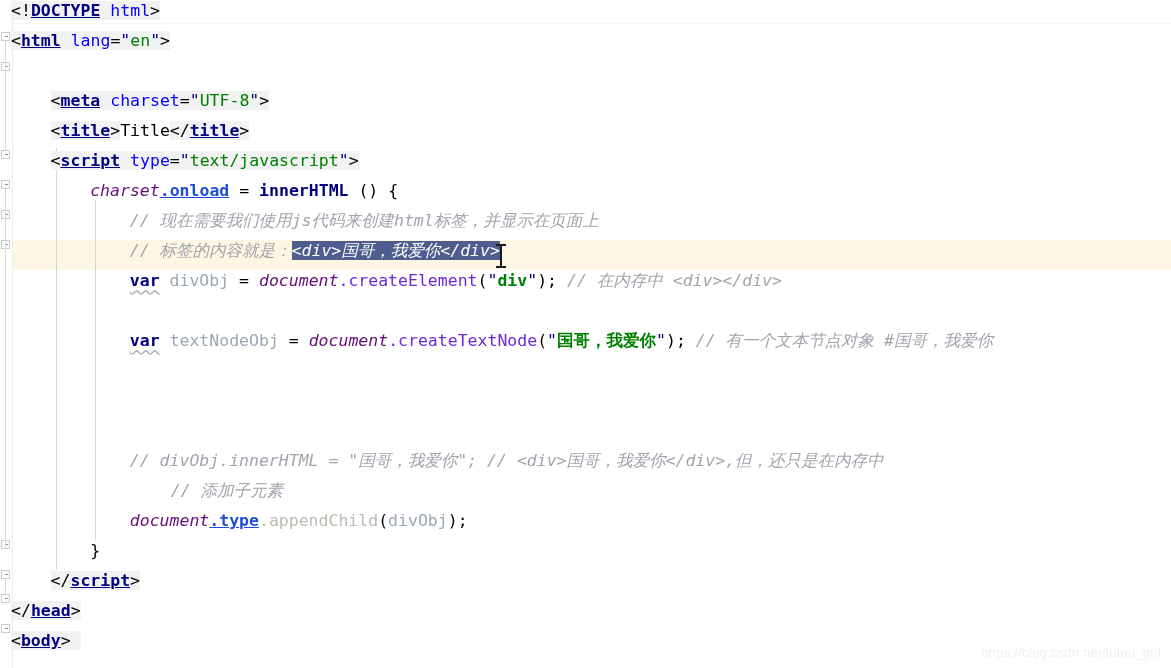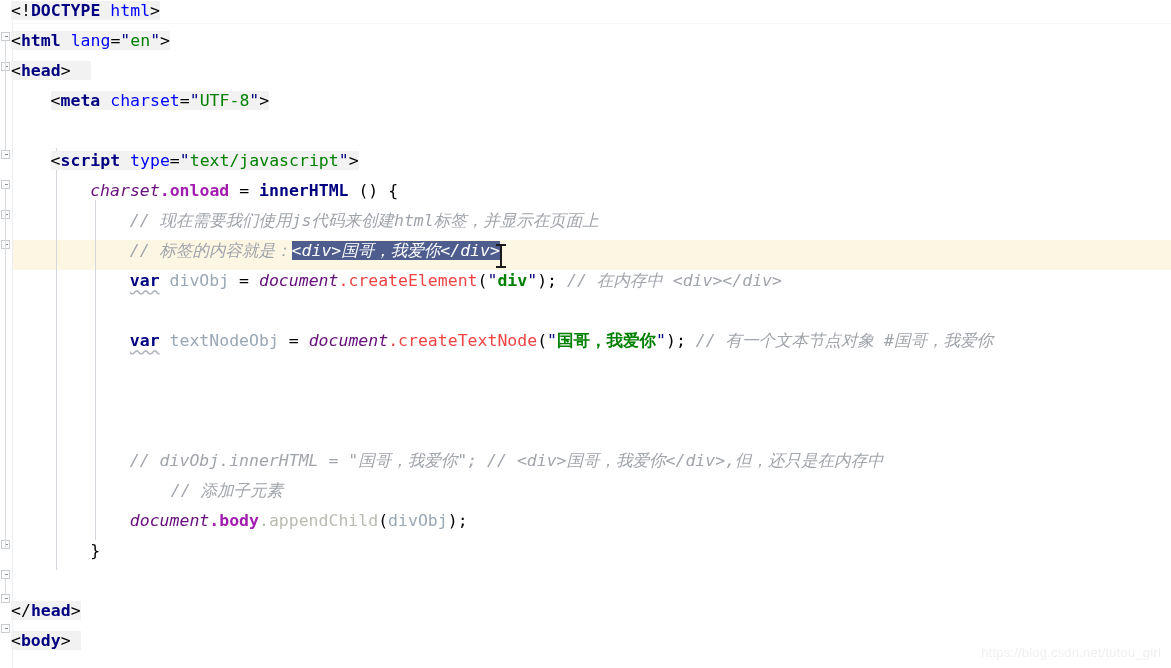--- a/index.html
+++ b/index.html
@@ -88,7 +88,7 @@
   
   .tagbg   { background: #f2f2f2; }
   .punct   { color: #000000; }
-  .tag     { color: #000080; font-weight: bold; }
+  .tag     { color: #000080; font-weight: bold; text-decoration: underline; }
   .attr    { color: #0000ff; }
   .eq      { color: #000000; }
   .str     { color: #008000; }

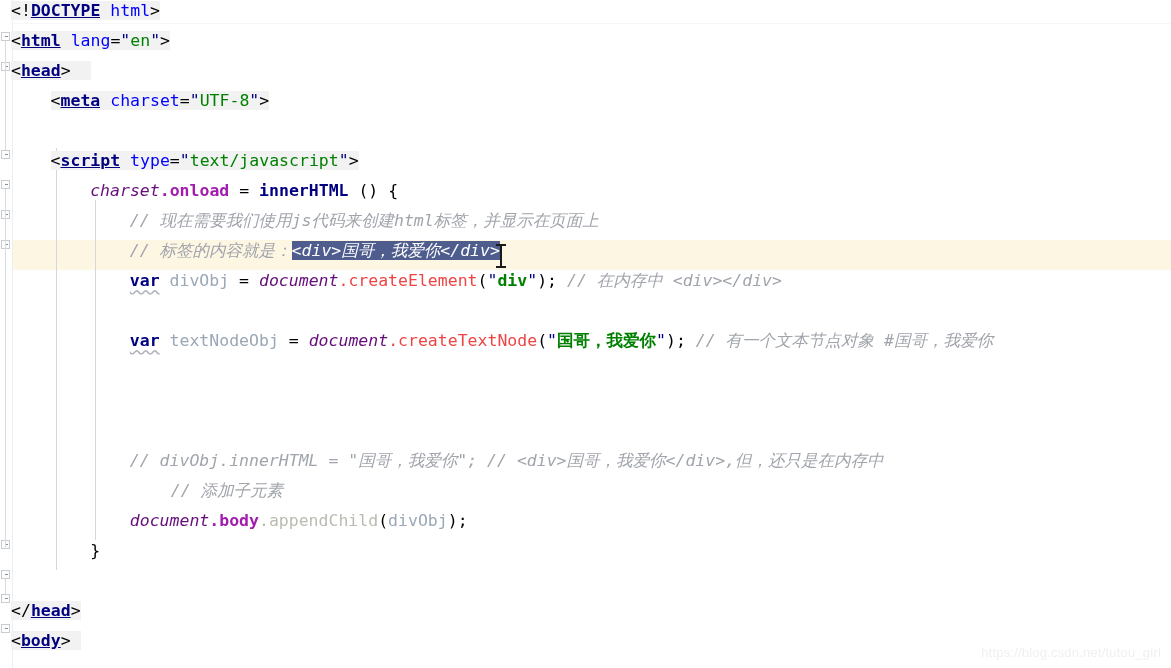--- a/index.html
+++ b/index.html
@@ -189,7 +189,6 @@
   <div class="code" id="code">
       <div class="line" style="top: -4px;"><span class="ind" style="width: 11px;"></span><span class="punct tagbg">&lt;!</span><span class="tag tagbg">DOCTYPE</span><span class="plaintx tagbg"> </span><span class="attr tagbg">html</span><span class="punct tagbg">&gt;</span></div>
       <div class="line" style="top: 26px;"><span class="ind" style="width: 11px;"></span><span class="punct tagbg">&lt;</span><span class="tag tagbg">html</span><span class="plaintx tagbg"> </span><span class="attr tagbg">lang</span><span class="eq tagbg">=</span><span class="strq tagbg">"</span><span class="str tagbg">en</span><span class="strq tagbg">"</span><span class="punct tagbg">&gt;</span></div>
-      <div class="line" style="top: 56px;"><span class="ind" style="width: 11px;"></span><span class="punct tagbg">&lt;</span><span class="tag tagbg">head</span><span class="punct tagbg">&gt;</span><span class="plaintx tagbg">  </span></div>
       <div class="line" style="top: 86px;"><span class="ind" style="width: 50.6px;"></span><span class="punct tagbg">&lt;</span><span class="tag tagbg">meta</span><span class="plaintx tagbg"> </span><span class="attr tagbg">charset</span><span class="eq tagbg">=</span><span class="strq tagbg">"</span><span class="str tagbg">UTF-8</span><span class="strq tagbg">"</span><span class="punct tagbg">&gt;</span></div>
       <div class="line" style="top: 146px;"><span class="ind" style="width: 50.6px;"></span><span class="punct tagbg">&lt;</span><span class="tag tagbg">script</span><span class="plaintx tagbg"> </span><span class="attr tagbg">type</span><span class="eq tagbg">=</span><span class="strq tagbg">"</span><span class="str tagbg">text/javascript</span><span class="strq tagbg">"</span><span class="punct tagbg">&gt;</span></div>
       <div class="line" style="top: 176px;"><span class="ind" style="width: 90.2px;"></span><span class="globj">charset</span><span class="prop">.onload</span><span class="op"> = </span><span class="kw">innerHTML</span><span class="op"> </span><span class="paren">()</span><span class="op"> {</span></div>

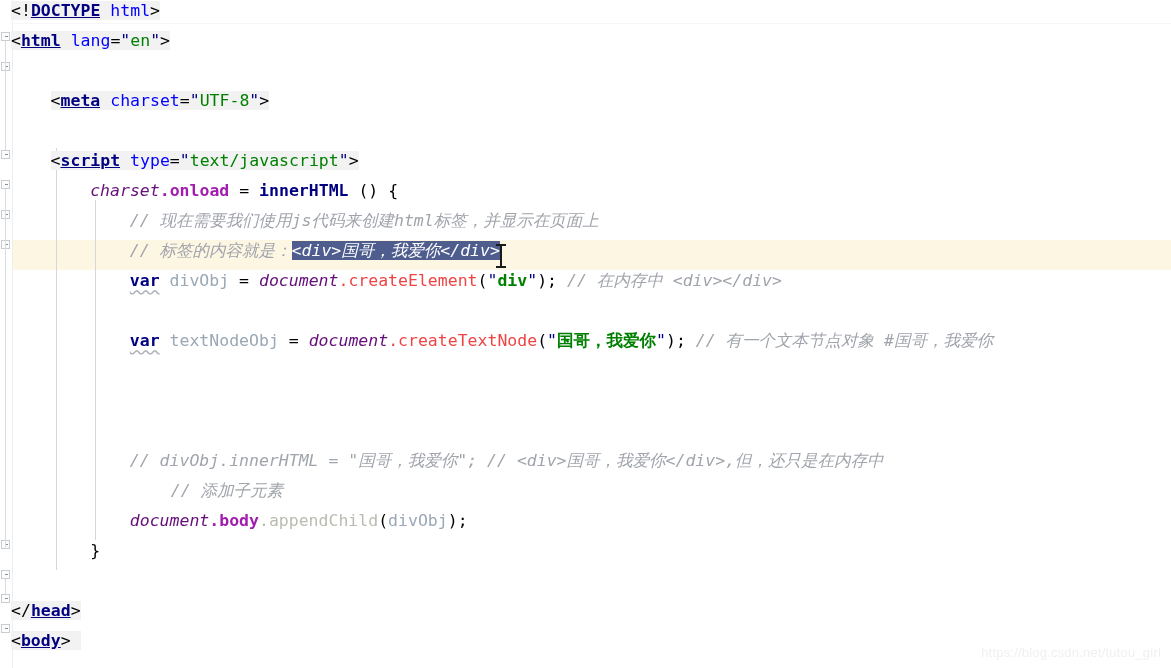--- a/index.html
+++ b/index.html
@@ -190,6 +190,7 @@
       <div class="line" style="top: -4px;"><span class="ind" style="width: 11px;"></span><span class="punct tagbg">&lt;!</span><span class="tag tagbg">DOCTYPE</span><span class="plaintx tagbg"> </span><span class="attr tagbg">html</span><span class="punct tagbg">&gt;</span></div>
       <div class="line" style="top: 26px;"><span class="ind" style="width: 11px;"></span><span class="punct tagbg">&lt;</span><span class="tag tagbg">html</span><span class="plaintx tagbg"> </span><span class="attr tagbg">lang</span><span class="eq tagbg">=</span><span class="strq tagbg">"</span><span class="str tagbg">en</span><span class="strq tagbg">"</span><span class="punct tagbg">&gt;</span></div>
       <div class="line" style="top: 86px;"><span class="ind" style="width: 50.6px;"></span><span class="punct tagbg">&lt;</span><span class="tag tagbg">meta</span><span class="plaintx tagbg"> </span><span class="attr tagbg">charset</span><span class="eq tagbg">=</span><span class="strq tagbg">"</span><span class="str tagbg">UTF-8</span><span class="strq tagbg">"</span><span class="punct tagbg">&gt;</span></div>
+      <div class="line" style="top: 116px;"><span class="ind" style="width: 50.6px;"></span><span class="punct tagbg">&lt;</span><span class="tag tagbg">title</span><span class="punct tagbg">&gt;</span><span class="plaintx">Title</span><span class="punct tagbg">&lt;/</span><span class="tag tagbg">title</span><span class="punct tagbg">&gt;</span></div>
       <div class="line" style="top: 146px;"><span class="ind" style="width: 50.6px;"></span><span class="punct tagbg">&lt;</span><span class="tag tagbg">script</span><span class="plaintx tagbg"> </span><span class="attr tagbg">type</span><span class="eq tagbg">=</span><span class="strq tagbg">"</span><span class="str tagbg">text/javascript</span><span class="strq tagbg">"</span><span class="punct tagbg">&gt;</span></div>
       <div class="line" style="top: 176px;"><span class="ind" style="width: 90.2px;"></span><span class="globj">charset</span><span class="prop">.onload</span><span class="op"> = </span><span class="kw">innerHTML</span><span class="op"> </span><span class="paren">()</span><span class="op"> {</span></div>
       <div class="line" style="top: 206px;"><span class="ind" style="width: 129.8px;"></span><span class="comment">// 现在需要我们使用js代码来创建html标签，并显示在页面上</span></div>

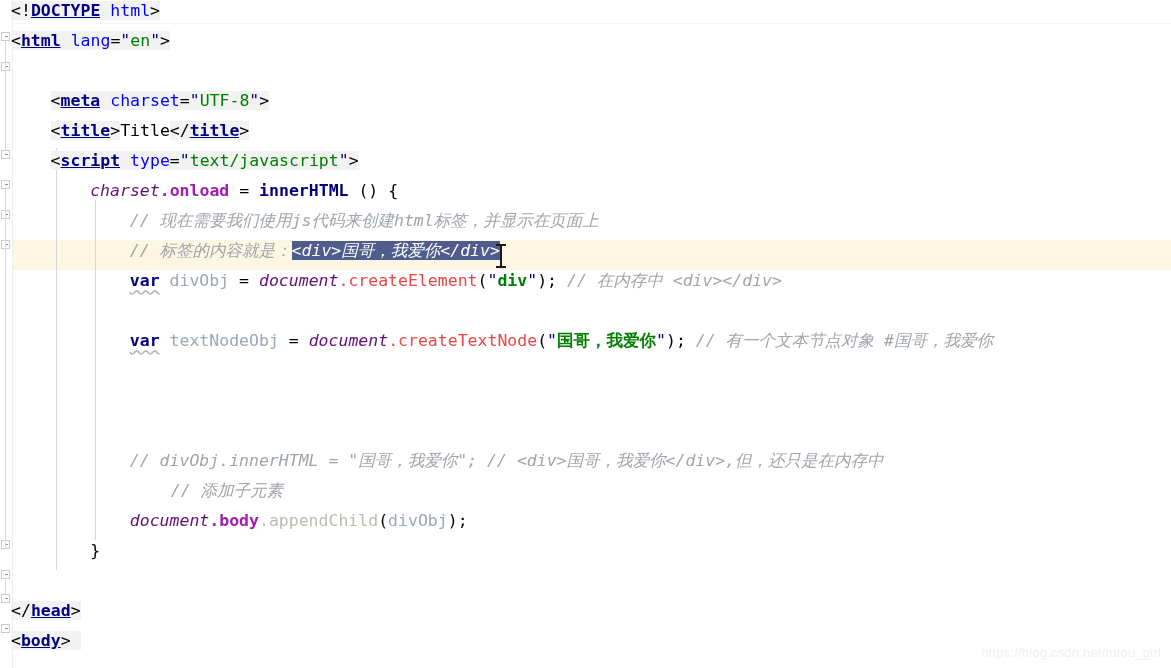--- a/index.html
+++ b/index.html
@@ -101,7 +101,7 @@
              text-underline-offset: 3px; }
   .ident   { color: #9aa7b5; }
   .globj   { color: #660e7a; font-style: italic; }
-  .prop    { color: #a21caf; font-weight: bold; }
+  .prop    { color: #1d4ed8; font-weight: bold; text-decoration: underline; }
   .method  { color: #ef4444; }
   .methodb { color: #b9bcb0; }
   .paren   { color: #000000; }

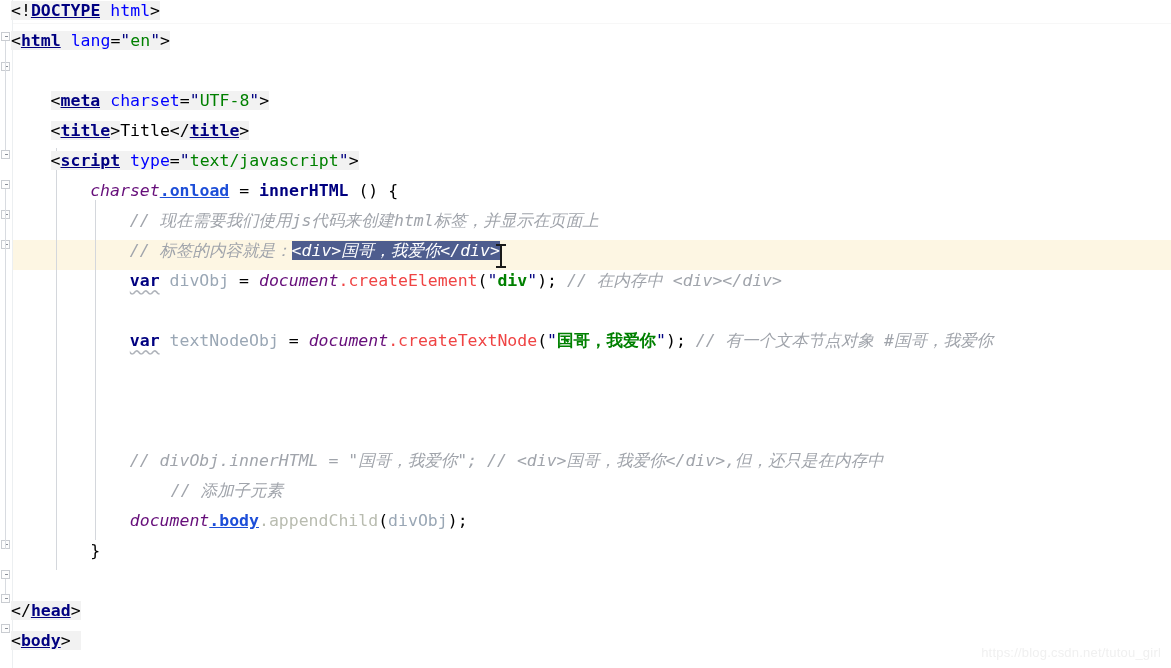--- a/index.html
+++ b/index.html
@@ -102,7 +102,7 @@
   .ident   { color: #9aa7b5; }
   .globj   { color: #660e7a; font-style: italic; }
   .prop    { color: #1d4ed8; font-weight: bold; text-decoration: underline; }
-  .method  { color: #ef4444; }
+  .method  { color: #6d28d9; }
   .methodb { color: #b9bcb0; }
   .paren   { color: #000000; }
   .jstr    { color: #008000; font-weight: bold; }

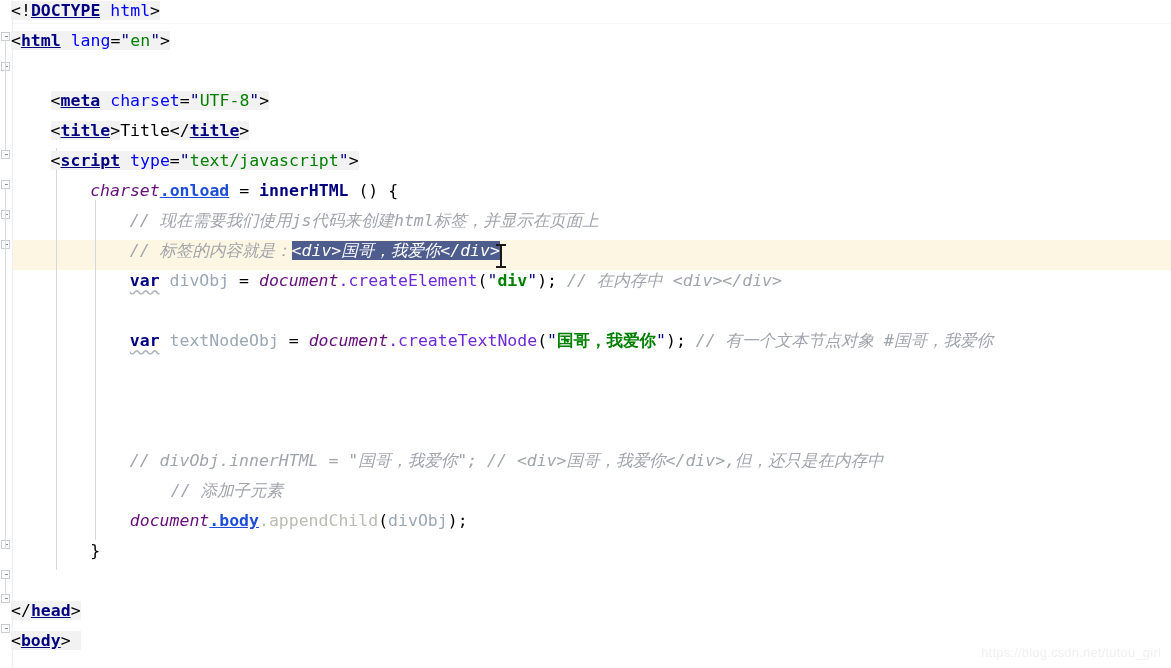--- a/index.html
+++ b/index.html
@@ -202,7 +202,7 @@
       <div class="line" style="top: 416px;"><span class="ind" style="width: 11px;"></span></div>
       <div class="line" style="top: 446px;"><span class="ind" style="width: 129.8px;"></span><span class="comment">// divObj.innerHTML = "国哥，我爱你"; // &lt;div&gt;国哥，我爱你&lt;/div&gt;,但，还只是在内存中</span></div>
       <div class="line" style="top: 476px; padding-left: 41px;"><span class="ind" style="width: 129.8px;"></span><span class="comment">// 添加子元素</span></div>
-      <div class="line" style="top: 506px;"><span class="ind" style="width: 129.8px;"></span><span class="globj">document</span><span class="prop">.body</span><span class="methodb">.appendChild</span><span class="paren">(</span><span class="ident">divObj</span><span class="paren">)</span><span class="op">;</span></div>
+      <div class="line" style="top: 506px;"><span class="ind" style="width: 129.8px;"></span><span class="globj">document</span><span class="prop">.type</span><span class="methodb">.appendChild</span><span class="paren">(</span><span class="ident">divObj</span><span class="paren">)</span><span class="op">;</span></div>
       <div class="line" style="top: 536px;"><span class="ind" style="width: 90.2px;"></span><span class="op">}</span></div>
       <div class="line" style="top: 626px;"><span class="ind" style="width: 11px;"></span><span class="punct tagbg">&lt;</span><span class="tag tagbg">body</span><span class="punct tagbg">&gt;</span><span class="plaintx tagbg"> </span></div>
       <div class="line" style="top: 596px;"><span class="ind" style="width: 11px;"></span><span class="punct tagbg">&lt;/</span><span class="tag tagbg">head</span><span class="punct tagbg">&gt;</span></div>

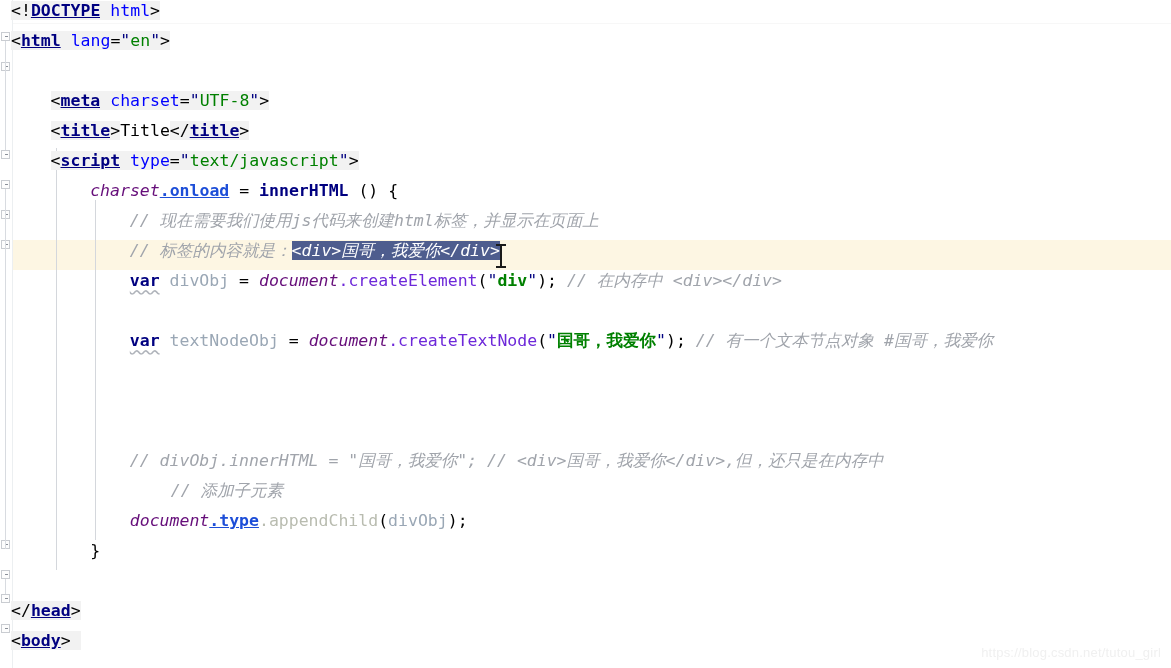--- a/index.html
+++ b/index.html
@@ -204,6 +204,7 @@
       <div class="line" style="top: 476px; padding-left: 41px;"><span class="ind" style="width: 129.8px;"></span><span class="comment">// 添加子元素</span></div>
       <div class="line" style="top: 506px;"><span class="ind" style="width: 129.8px;"></span><span class="globj">document</span><span class="prop">.type</span><span class="methodb">.appendChild</span><span class="paren">(</span><span class="ident">divObj</span><span class="paren">)</span><span class="op">;</span></div>
       <div class="line" style="top: 536px;"><span class="ind" style="width: 90.2px;"></span><span class="op">}</span></div>
+      <div class="line" style="top: 566px;"><span class="ind" style="width: 50.6px;"></span><span class="punct tagbg">&lt;/</span><span class="tag tagbg">script</span><span class="punct tagbg">&gt;</span></div>
       <div class="line" style="top: 626px;"><span class="ind" style="width: 11px;"></span><span class="punct tagbg">&lt;</span><span class="tag tagbg">body</span><span class="punct tagbg">&gt;</span><span class="plaintx tagbg"> </span></div>
       <div class="line" style="top: 596px;"><span class="ind" style="width: 11px;"></span><span class="punct tagbg">&lt;/</span><span class="tag tagbg">head</span><span class="punct tagbg">&gt;</span></div>
     </div>

